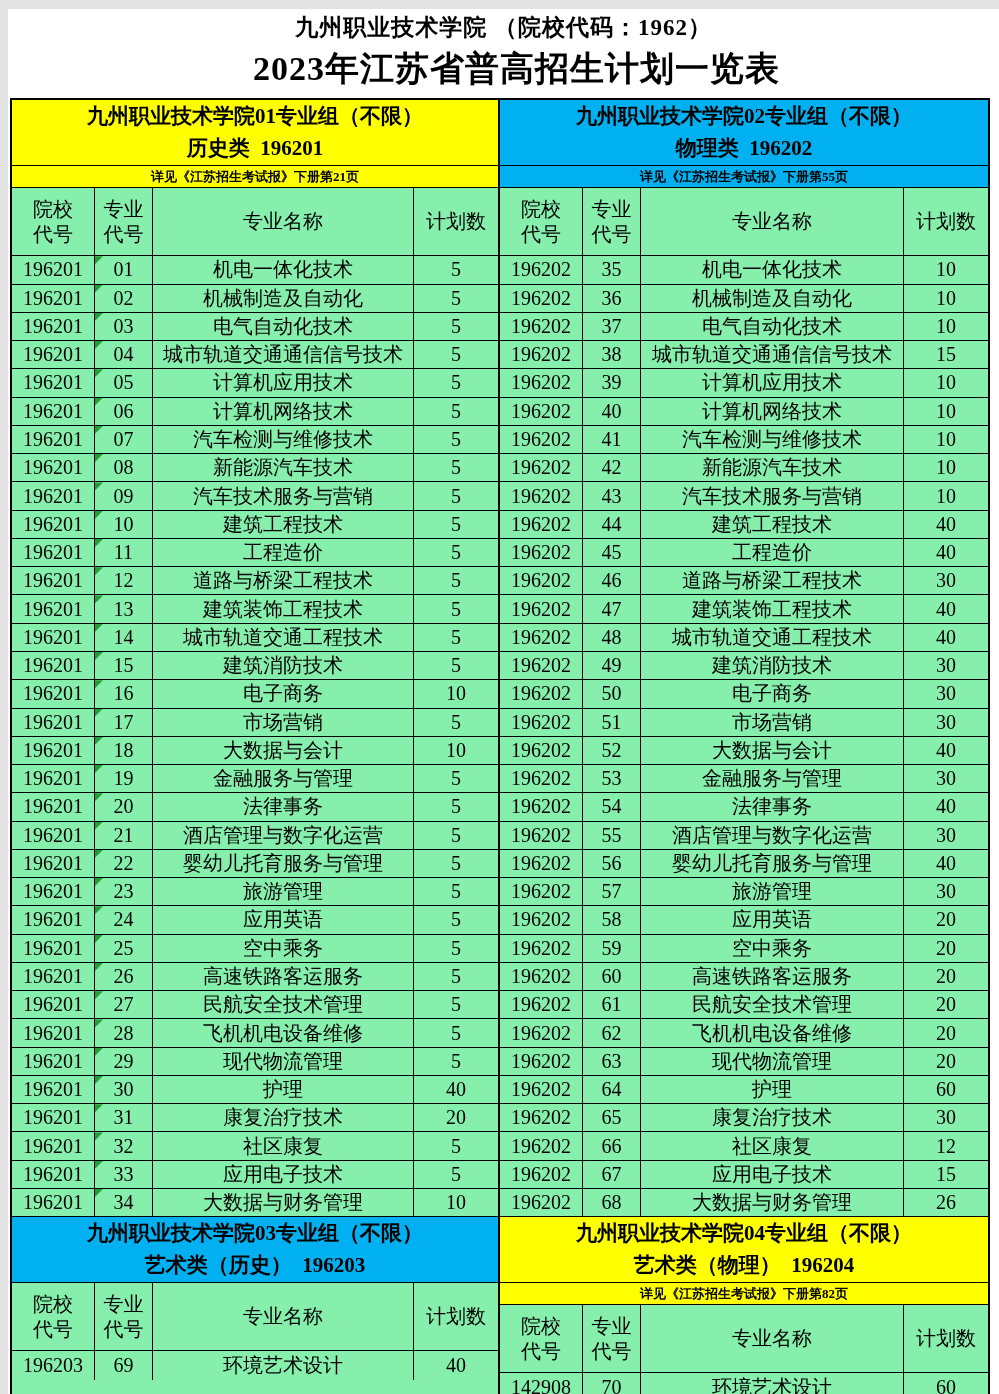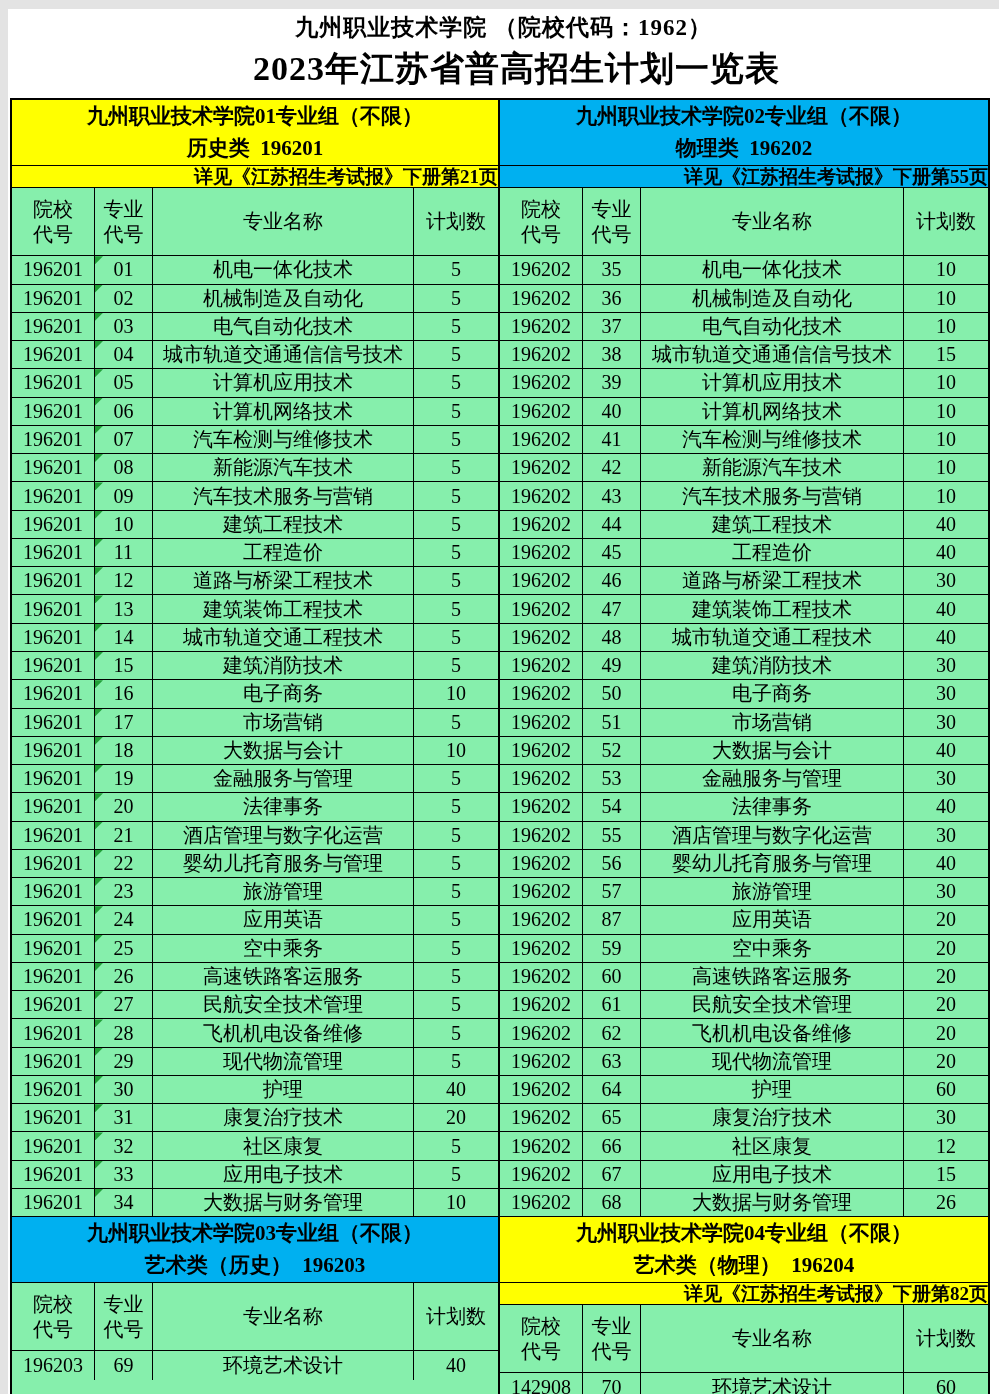--- a/index.html
+++ b/index.html
@@ -30,7 +30,7 @@
   }
   .note{
     height:22px;border-bottom:1px solid var(--line);
-    text-align:right;font-weight:bold;font-size:19px;line-height:21px;
+    text-align:center;font-weight:bold;font-size:13px;line-height:21px;
   }
   .theme-yellow{background:var(--yellow);}
   .theme-blue{background:var(--blue);}

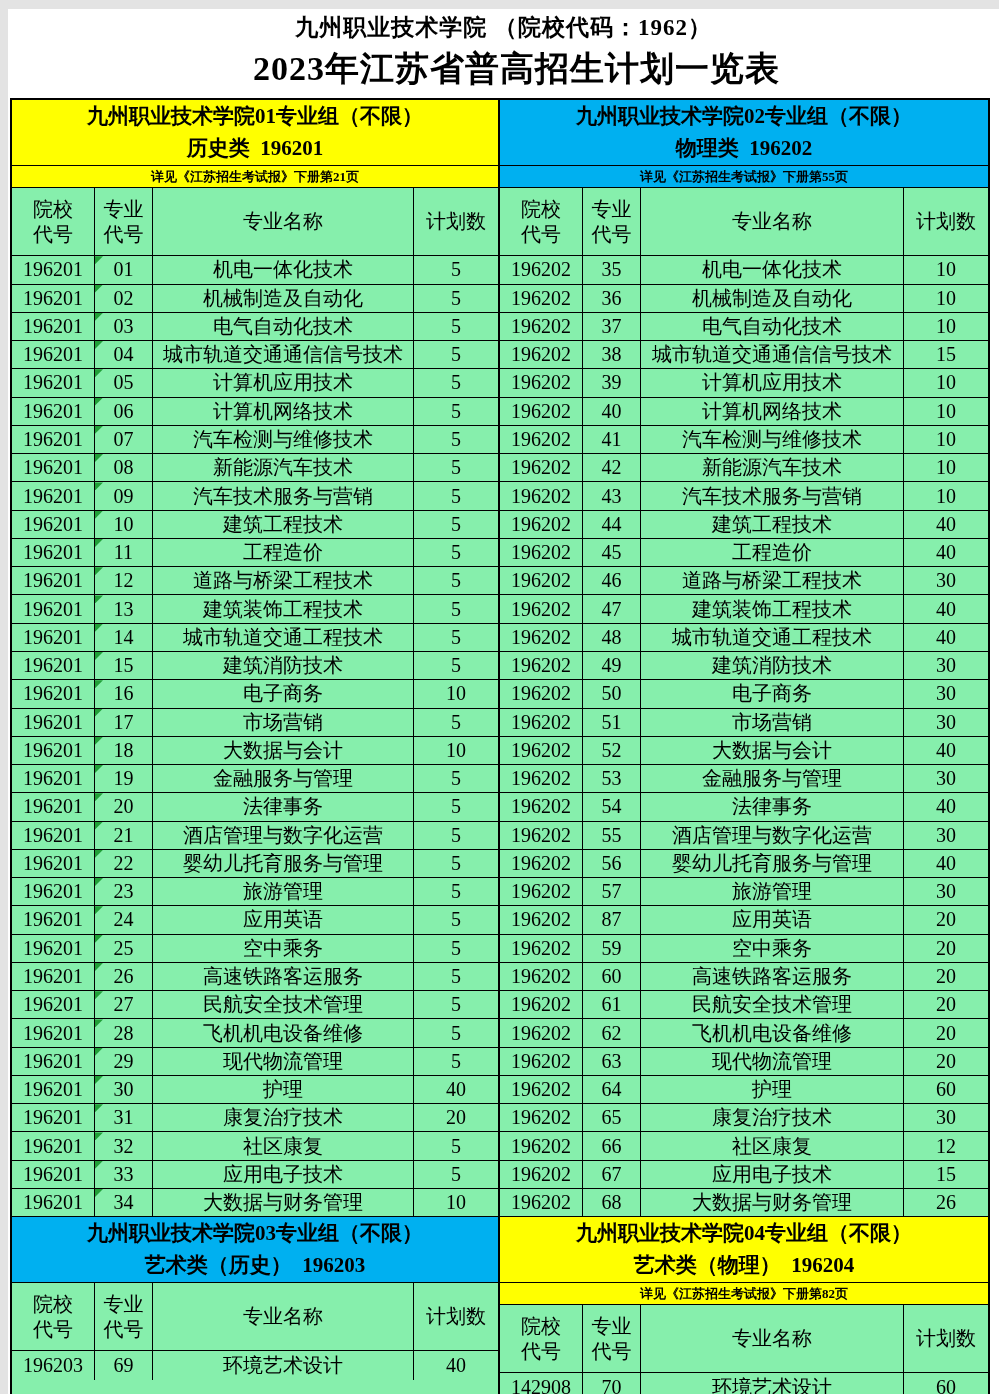--- a/index.html
+++ b/index.html
@@ -447,7 +447,7 @@
           </div>
           <div class="grid4 trow">
             <div class="cell c1">196202</div>
-            <div class="cell c2">87</div>
+            <div class="cell c2">58</div>
             <div class="cell c3">应用英语</div>
             <div class="cell c4">20</div>
           </div>

